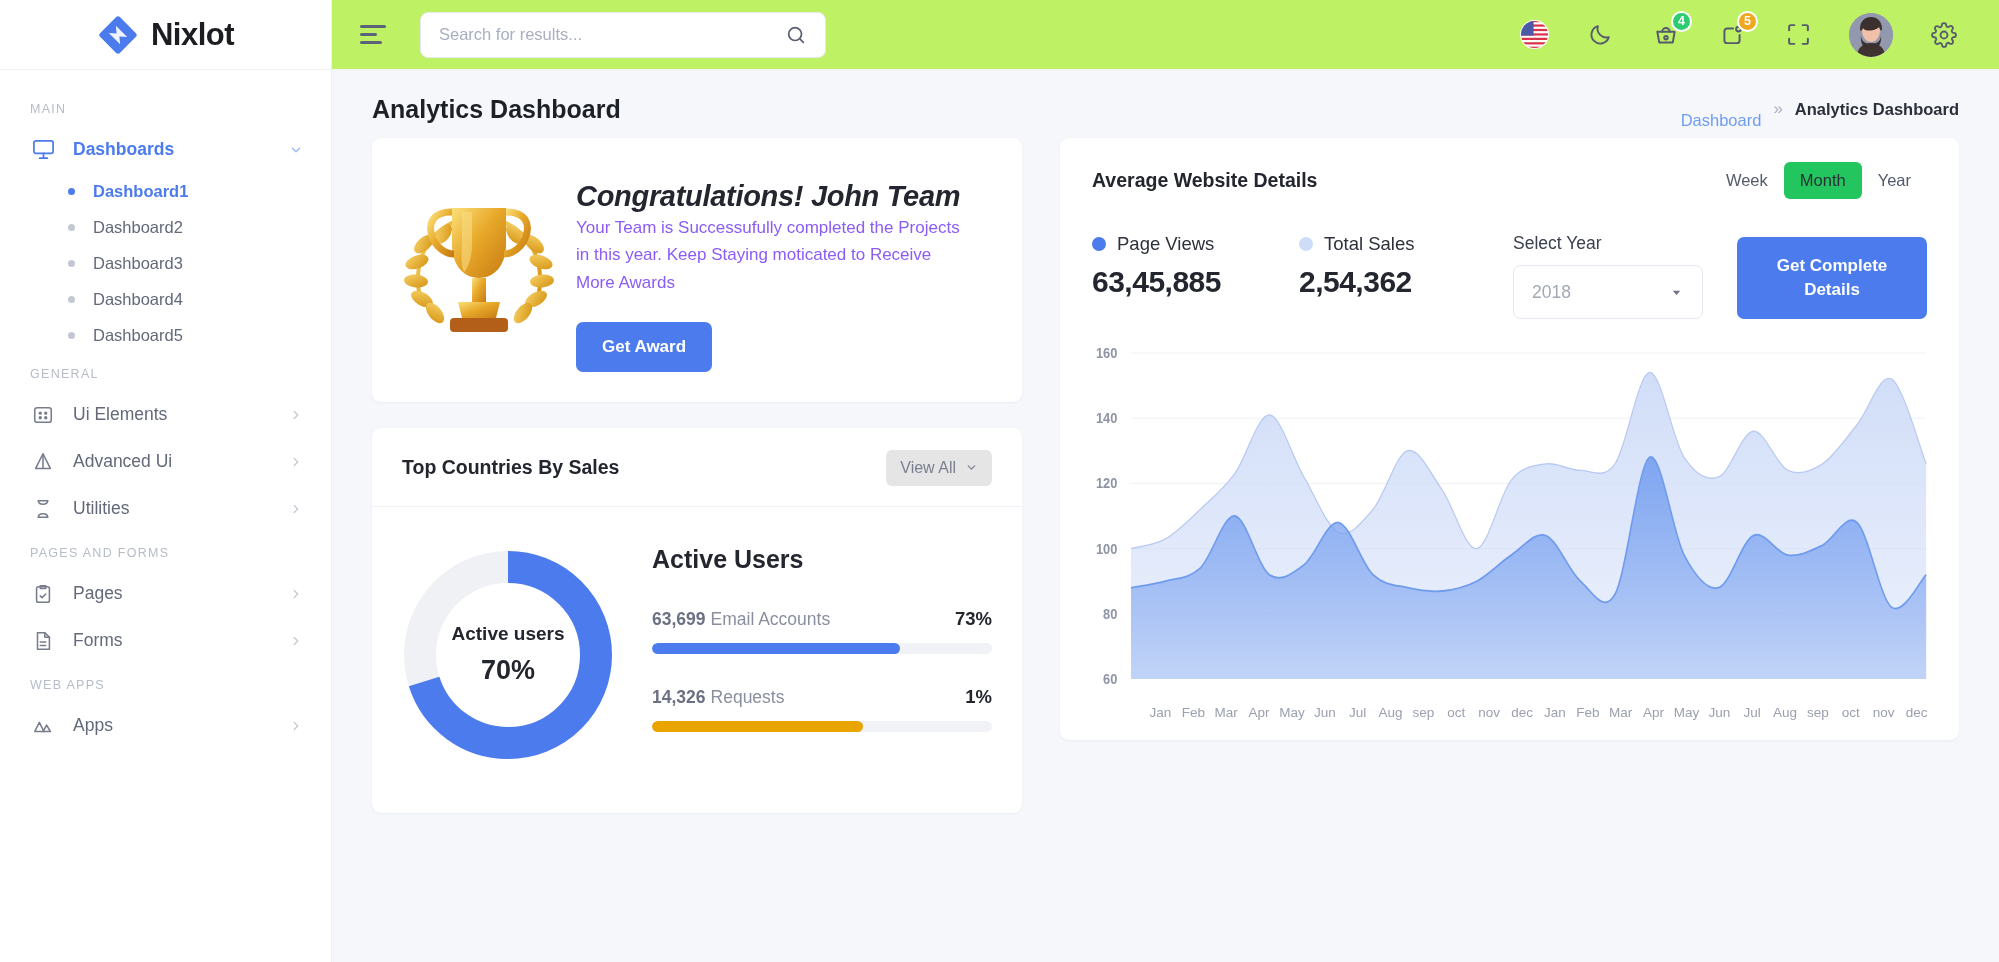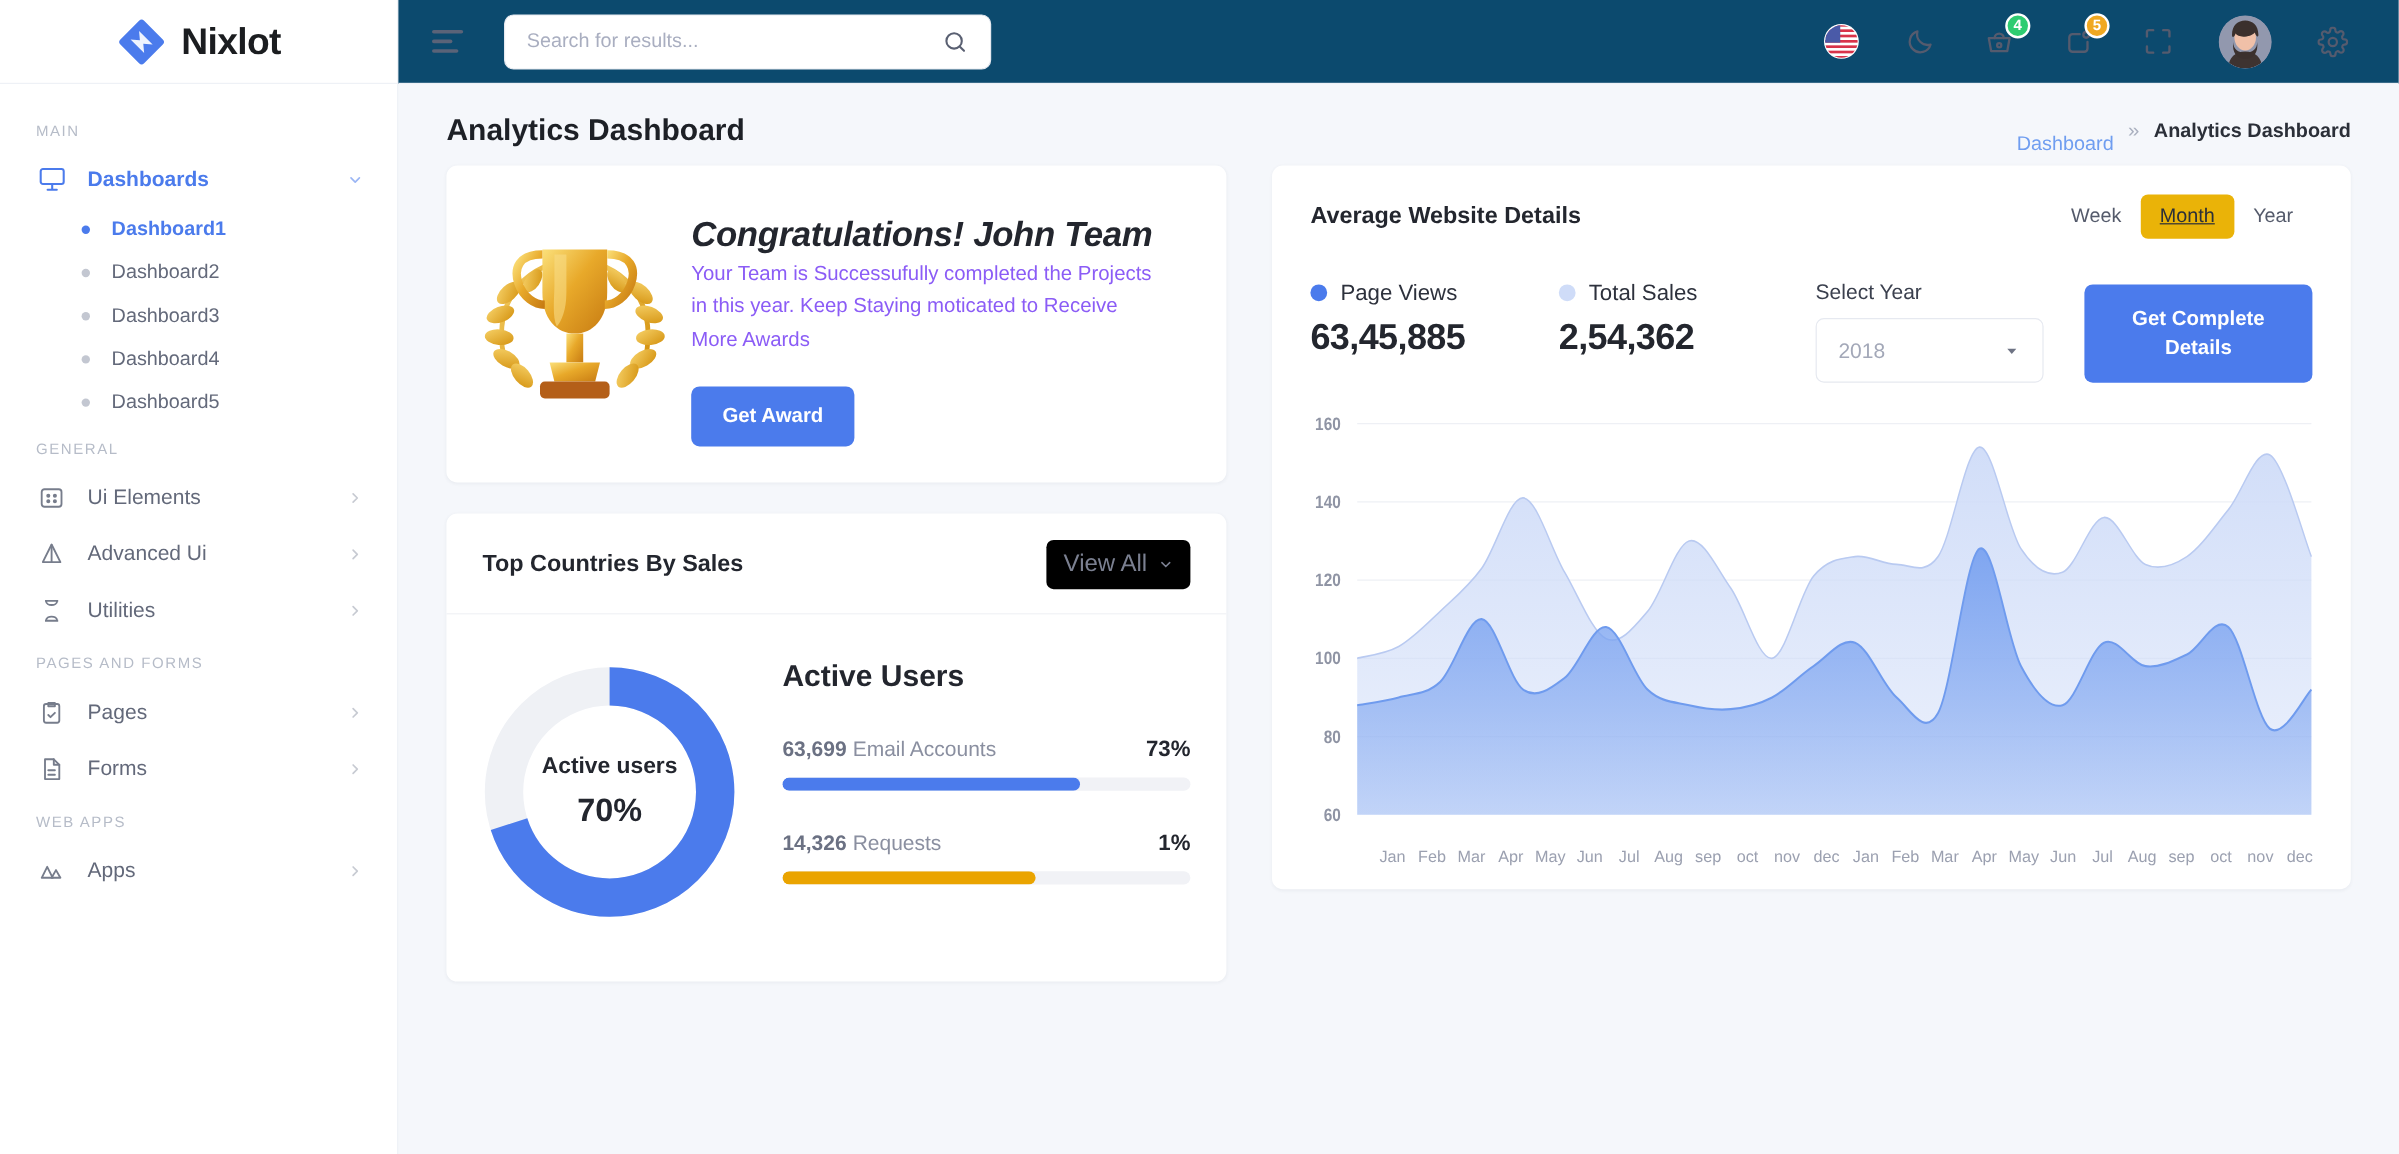--- a/index.html
+++ b/index.html
@@ -55,7 +55,7 @@
   
   .main { flex:1; display:flex; flex-direction:column; min-width:0; }
   .topbar {
-    height:70px; background:#0c4a6e; border-bottom:1px solid #eef1f6;
+    height:70px; background:#bef264; border-bottom:1px solid #eef1f6;
     display:flex; align-items:center; padding:0 40px 0 28px; flex-shrink:0;
   }
   .hamburger { width:30px; height:30px; display:flex; flex-direction:column;

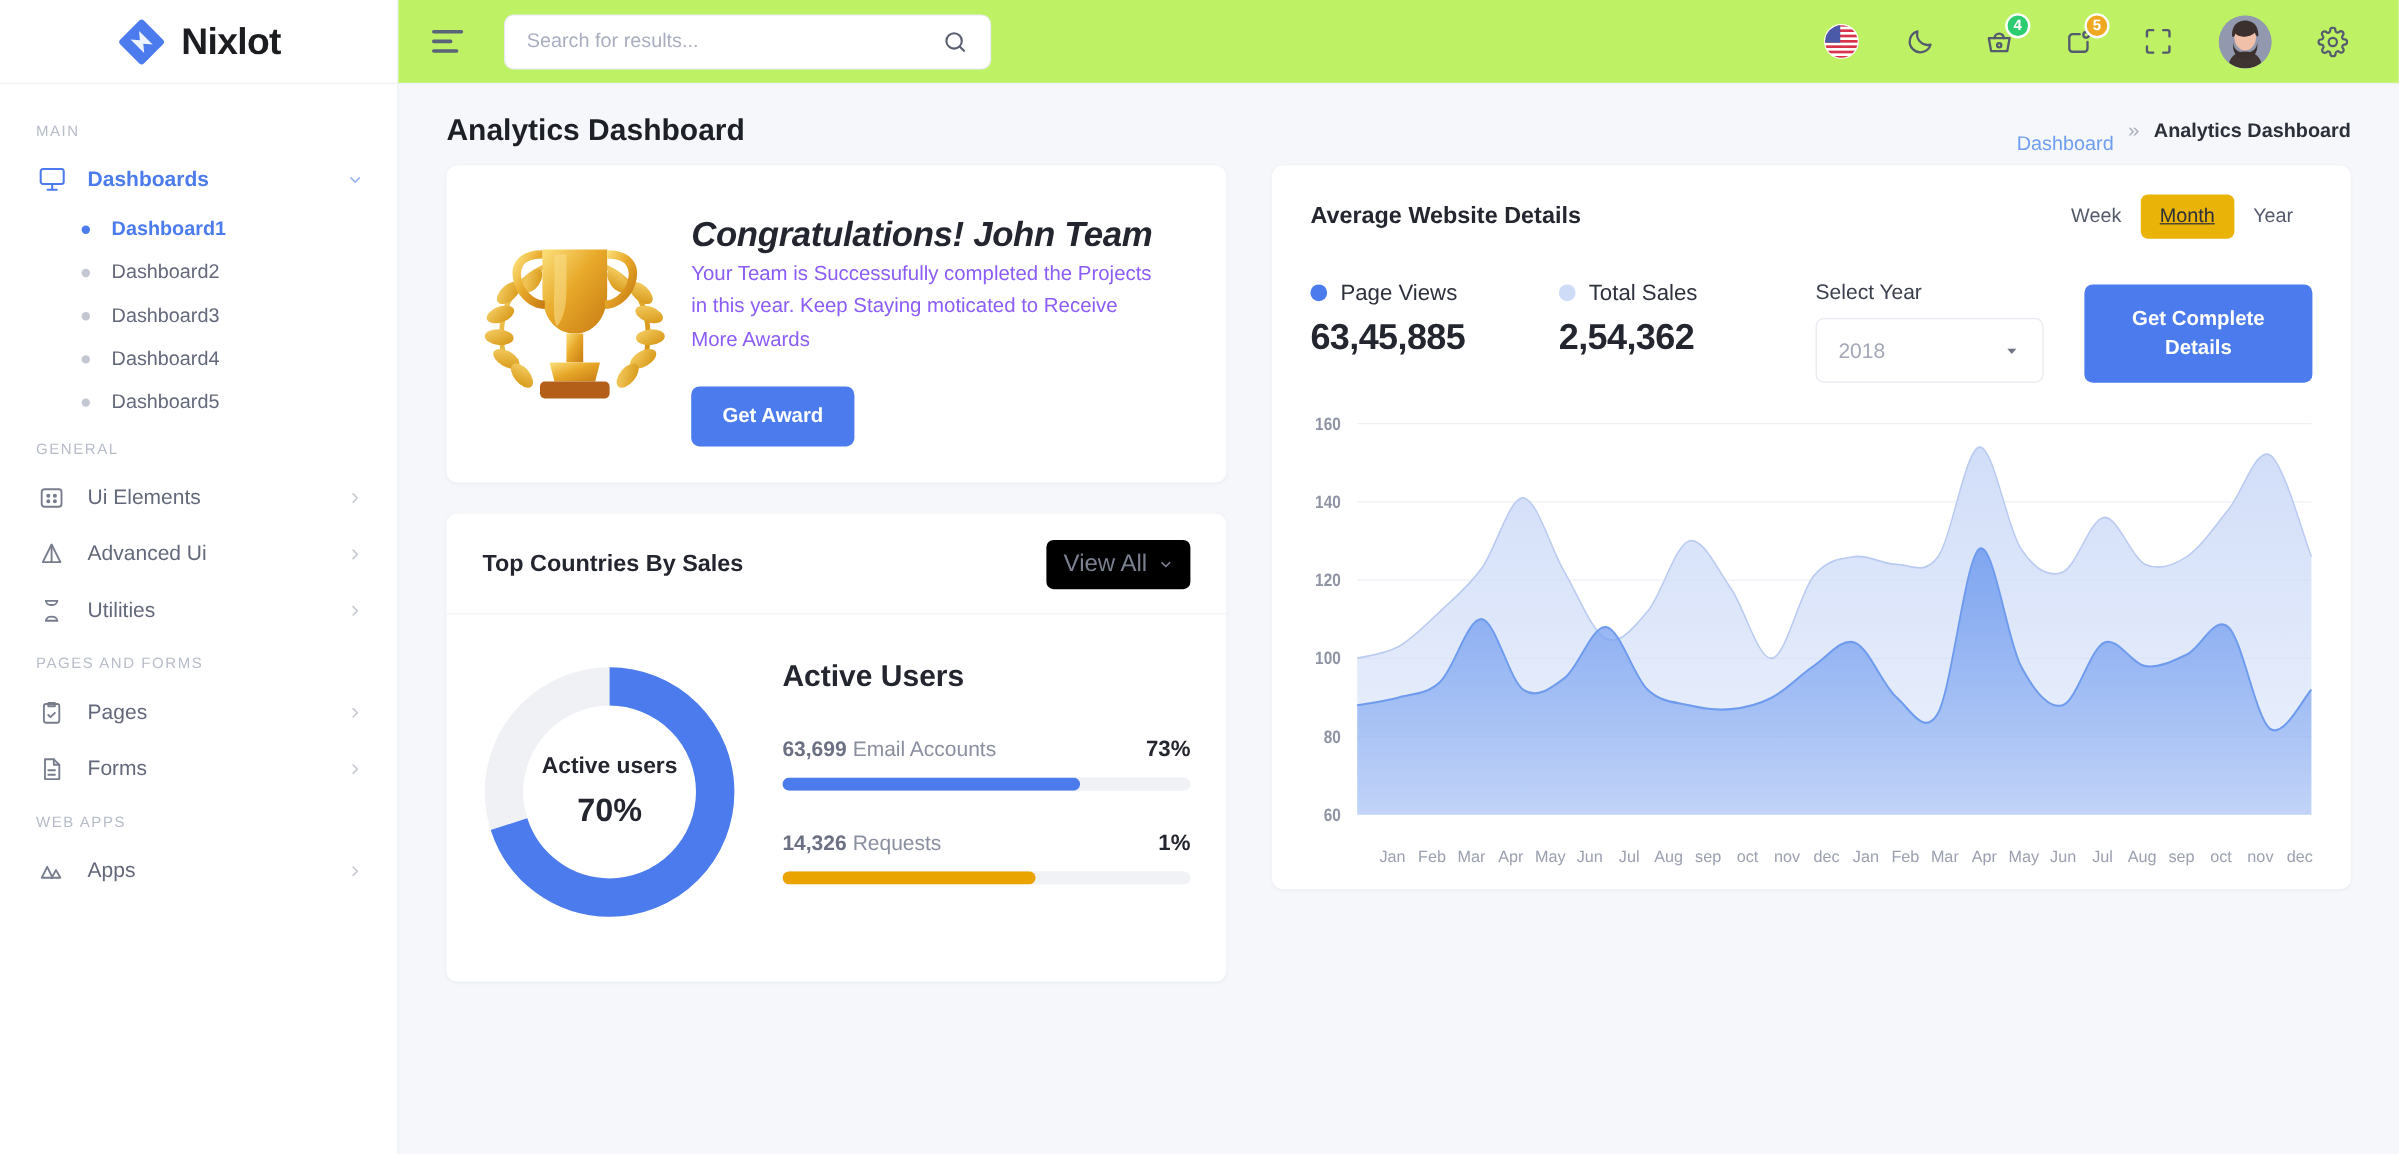--- a/index.html
+++ b/index.html
@@ -156,7 +156,7 @@
   .wd-tabs { margin-left:auto; display:flex; }
   .wd-tab { font-size:16.5px; color:#545a6b; padding:9px 16px;
     border-radius:6px; cursor:pointer; }
-  .wd-tab.active { background:#eab308; color:#2b2f38;text-decoration:underline; }
+  .wd-tab.active { background:#22c55e; color:#2b2f38; }
 
   .wd-stats { display:flex; align-items:flex-start; padding:12px 32px 0 32px; }
   .stat { margin-right:78px; }

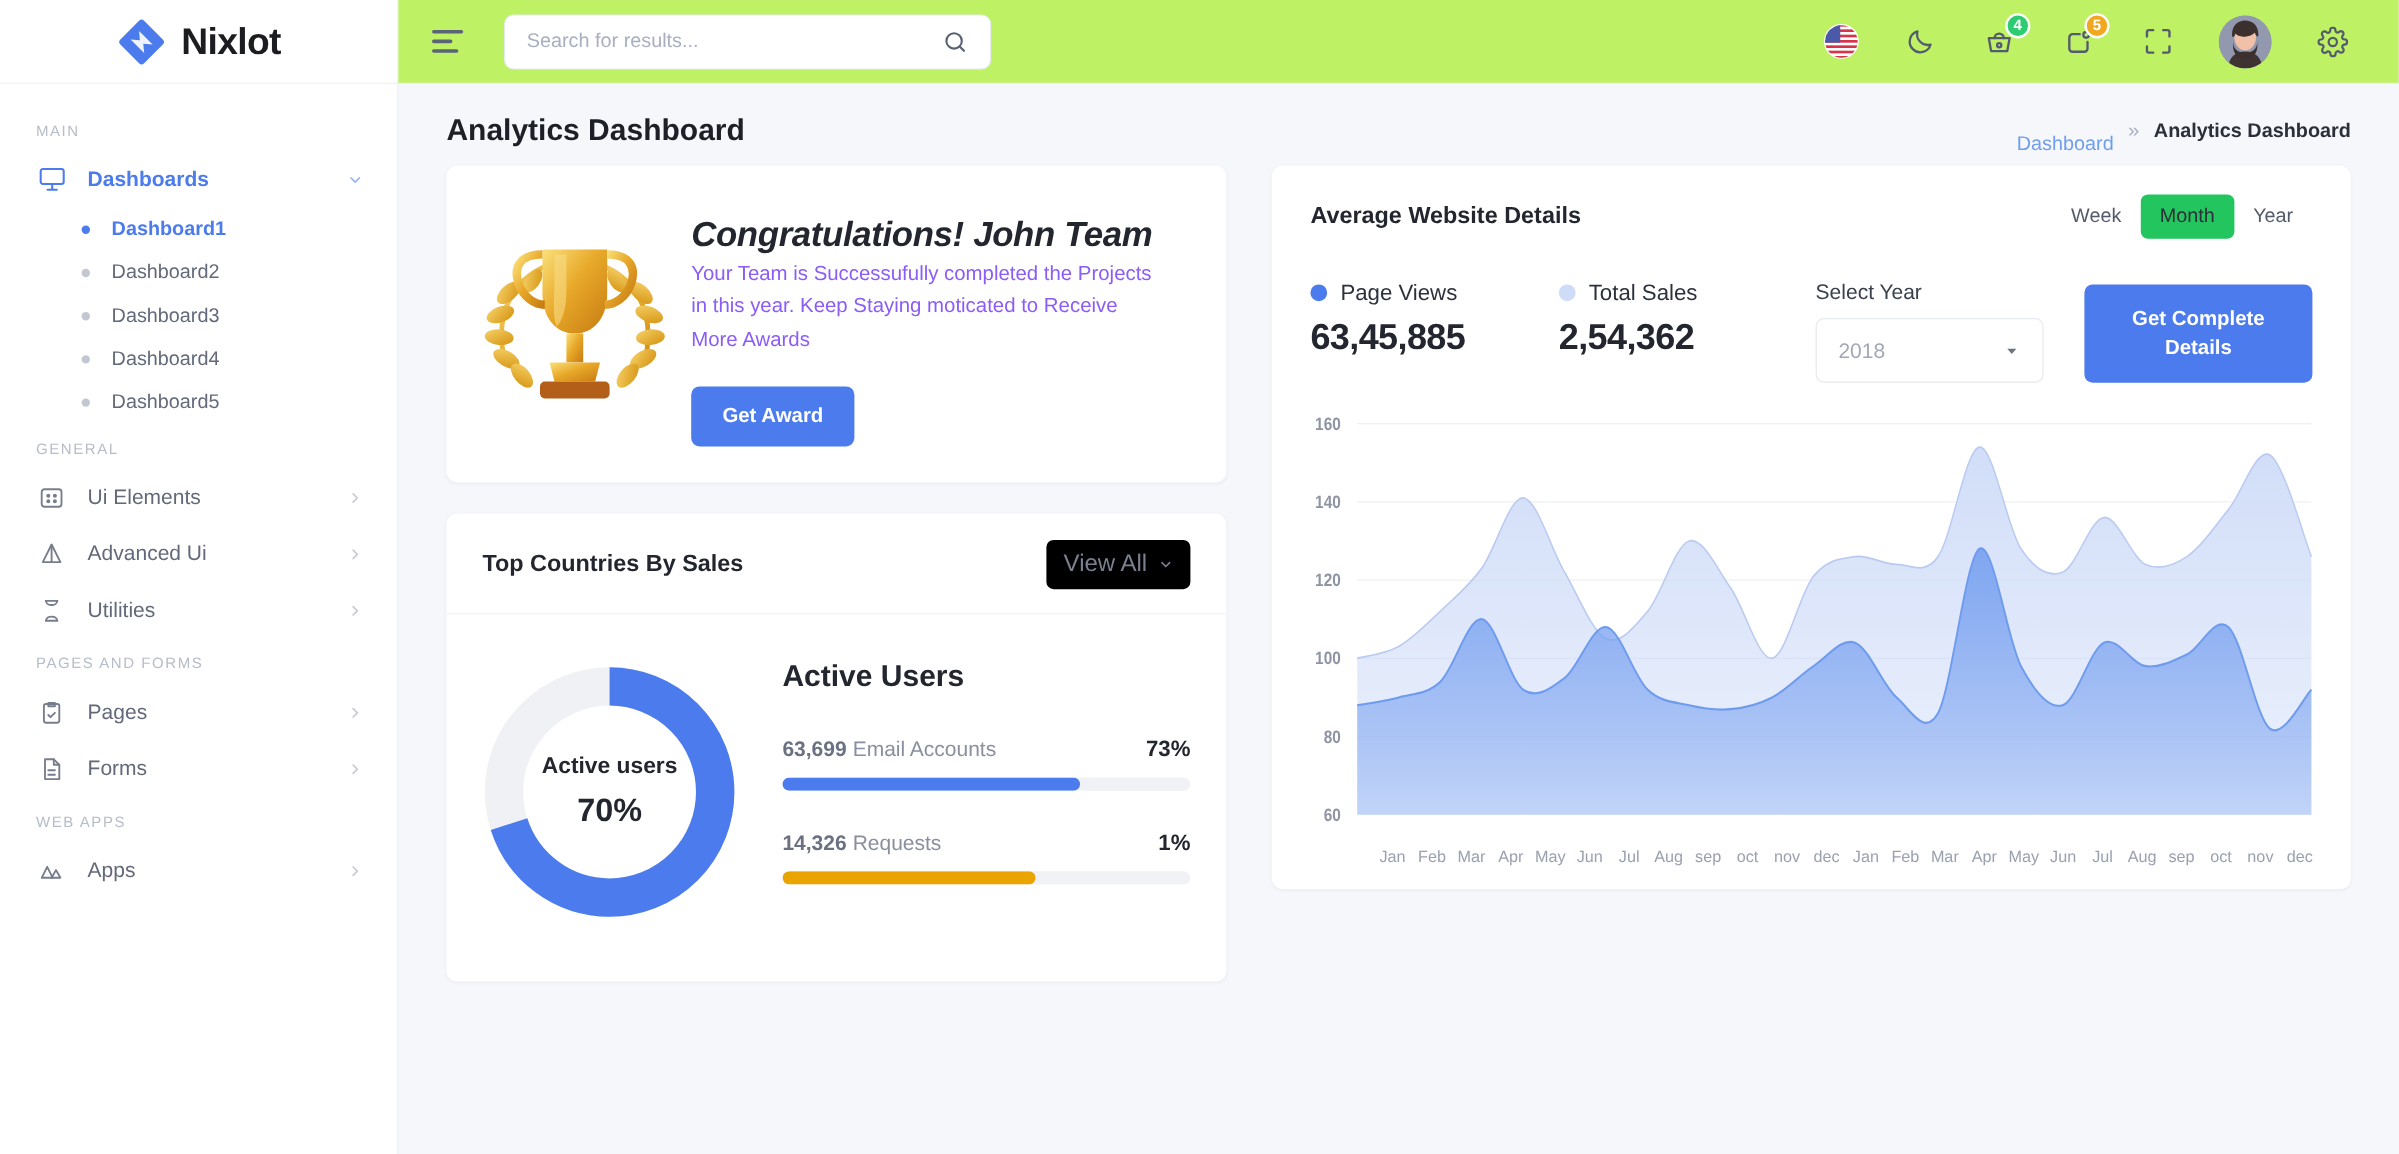--- a/index.html
+++ b/index.html
@@ -128,8 +128,8 @@
   .card-title { font-size:19.5px; font-weight:bold; color:#23262e; }
   .viewall {
     margin-left:auto; display:flex; align-items:center; gap:9px;
-    background:#000000; border-radius:6px; padding:9px 14px;
-    font-size:20px; color:#7b8091; cursor:pointer;
+    background:#e5e5e5; border-radius:6px; padding:9px 14px;
+    font-size:16px; color:#7b8091; cursor:pointer;
   }
   .countries-body { display:flex; padding:34px 30px 44px 22px; align-items:center; }
 

